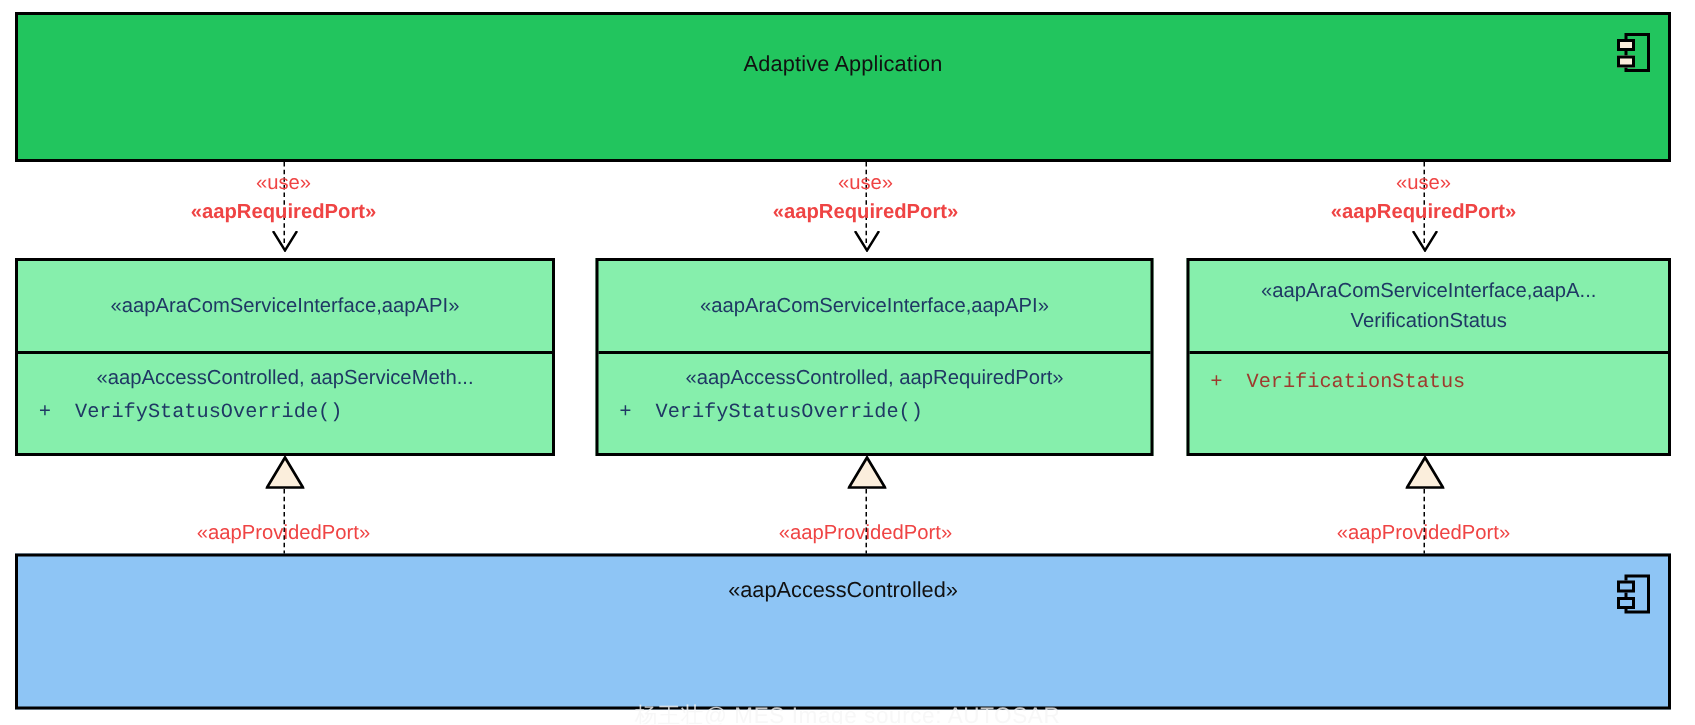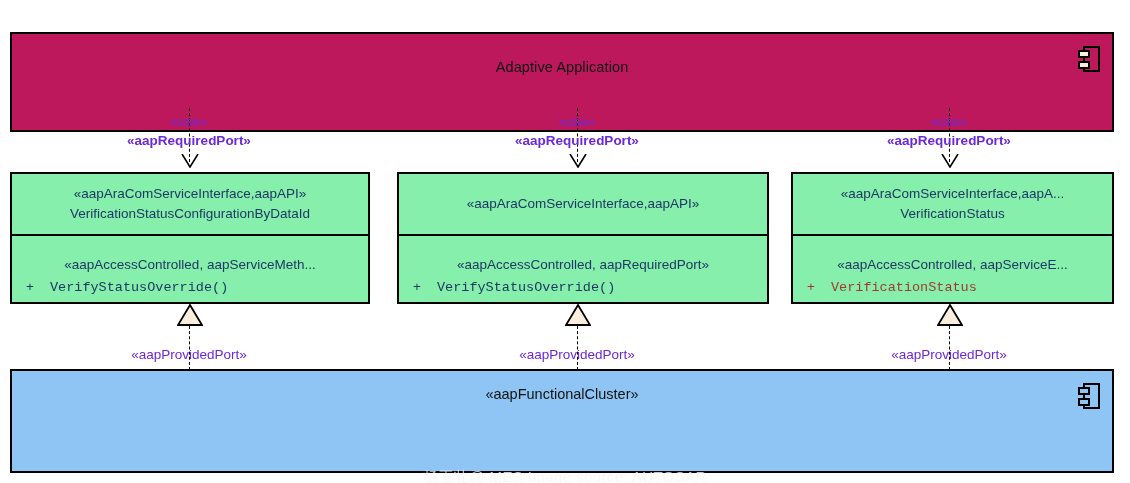--- a/index.html
+++ b/index.html
@@ -23,8 +23,7 @@
     border: 2px solid #000000;
   }
   .comp-box {
-    background: #be185d;
-    margin-top: 24px;
+    background: #22c55e;
   }
   .fc-box {
     background: #8ec5f5;

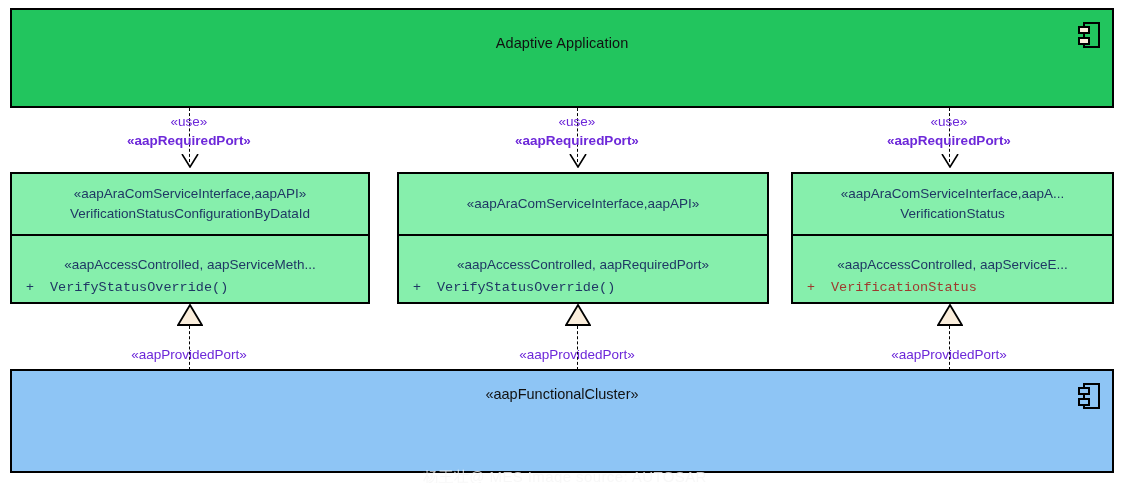--- a/index.html
+++ b/index.html
@@ -161,7 +161,7 @@
     position: absolute;
     text-align: center;
     font-size: 13.5px;
-    color: #6d28d9;
+    color: #ef4444;
     line-height: 19px;
     white-space: nowrap;
   }

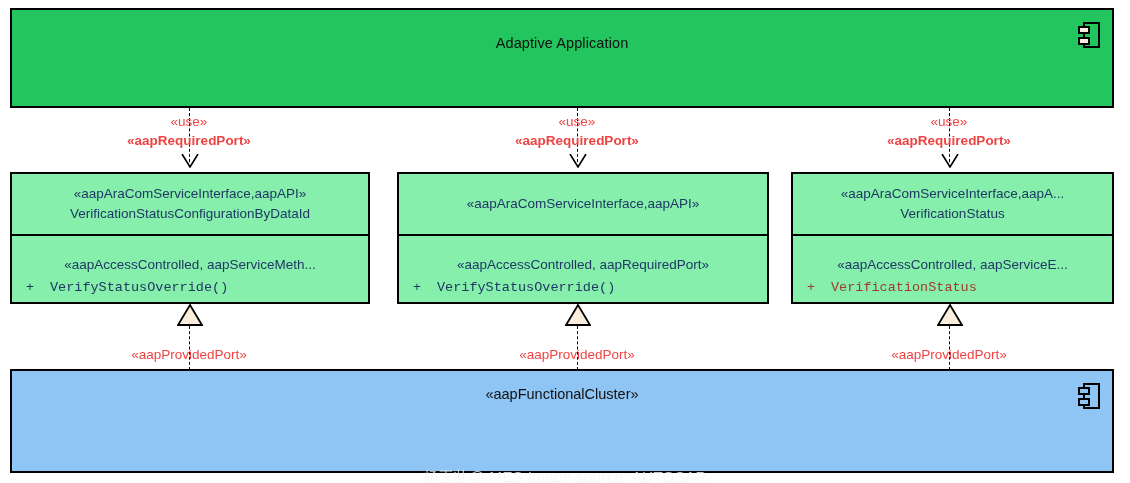--- a/index.html
+++ b/index.html
@@ -224,7 +224,6 @@
   <div class="uml-box iface-box" style="left:10px; top:172px; width:360px; height:132px;">
     <div class="iface-head">
       <span class="stereo">«aapAraComServiceInterface,aapAPI»</span>
-      <span class="nm">VerificationStatusConfigurationByDataId</span>
     </div>
     <div class="iface-body">
       <span class="stereo">«aapAccessControlled, aapServiceMeth...</span>

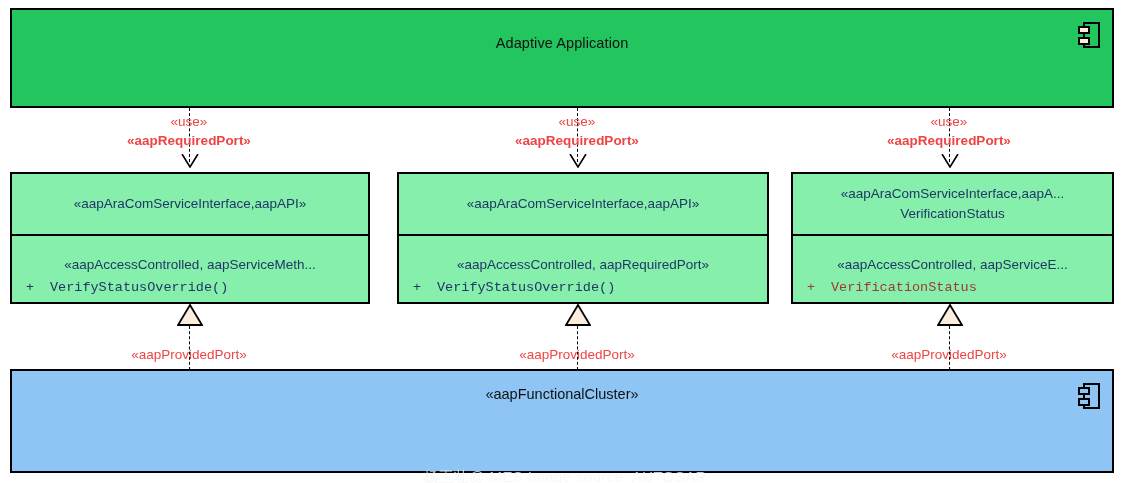--- a/index.html
+++ b/index.html
@@ -111,7 +111,6 @@
     top: 62px; bottom: 0;
     padding: 6px 0 0 0;
     box-sizing: border-box;
-    margin-top: 13px;
   }
   .iface-body .stereo {
     display: block;

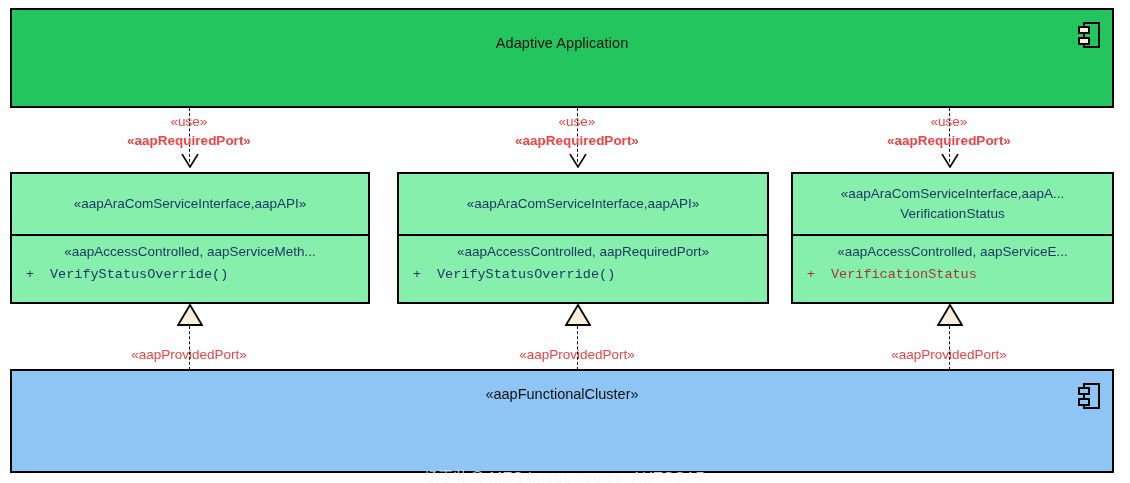--- a/index.html
+++ b/index.html
@@ -252,7 +252,6 @@
       <span class="nm">VerificationStatus</span>
     </div>
     <div class="iface-body">
-      <span class="stereo">«aapAccessControlled, aapServiceE...</span>
       <div class="member evt">
         <span class="vis">+</span>
         <span class="lbl">VerificationStatus</span>

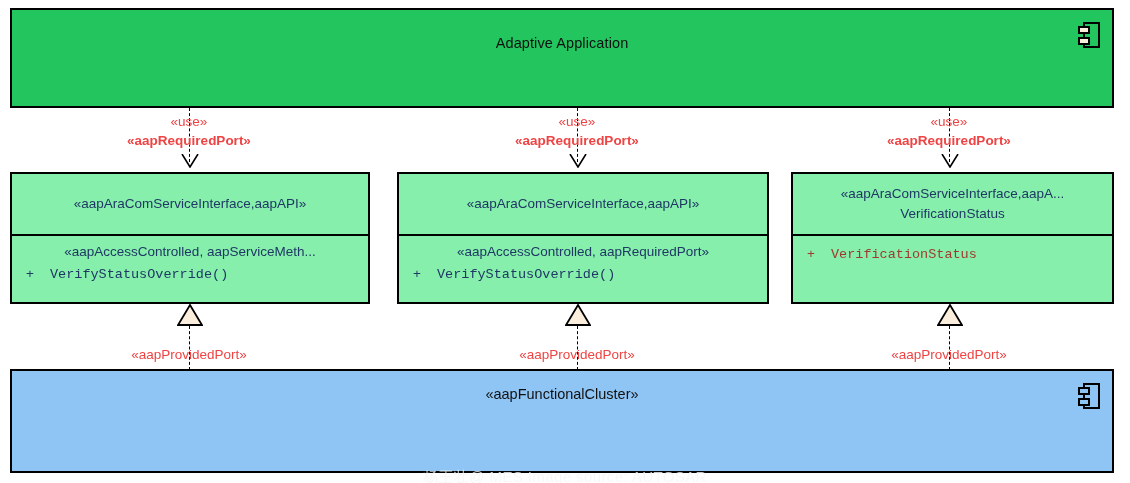--- a/index.html
+++ b/index.html
@@ -285,7 +285,7 @@
 
   <div class="uml-box fc-box" style="left:10px; top:369px; width:1104px; height:104px;">
     <div class="fc-title" style="top:14px;">
-      <span class="stereo">«aapFunctionalCluster»</span>
+      <span class="stereo">«aapAccessControlled»</span>
     </div>
     <div class="comp-icon" style="right:12px; top:12px;">
       <div class="body"></div>

